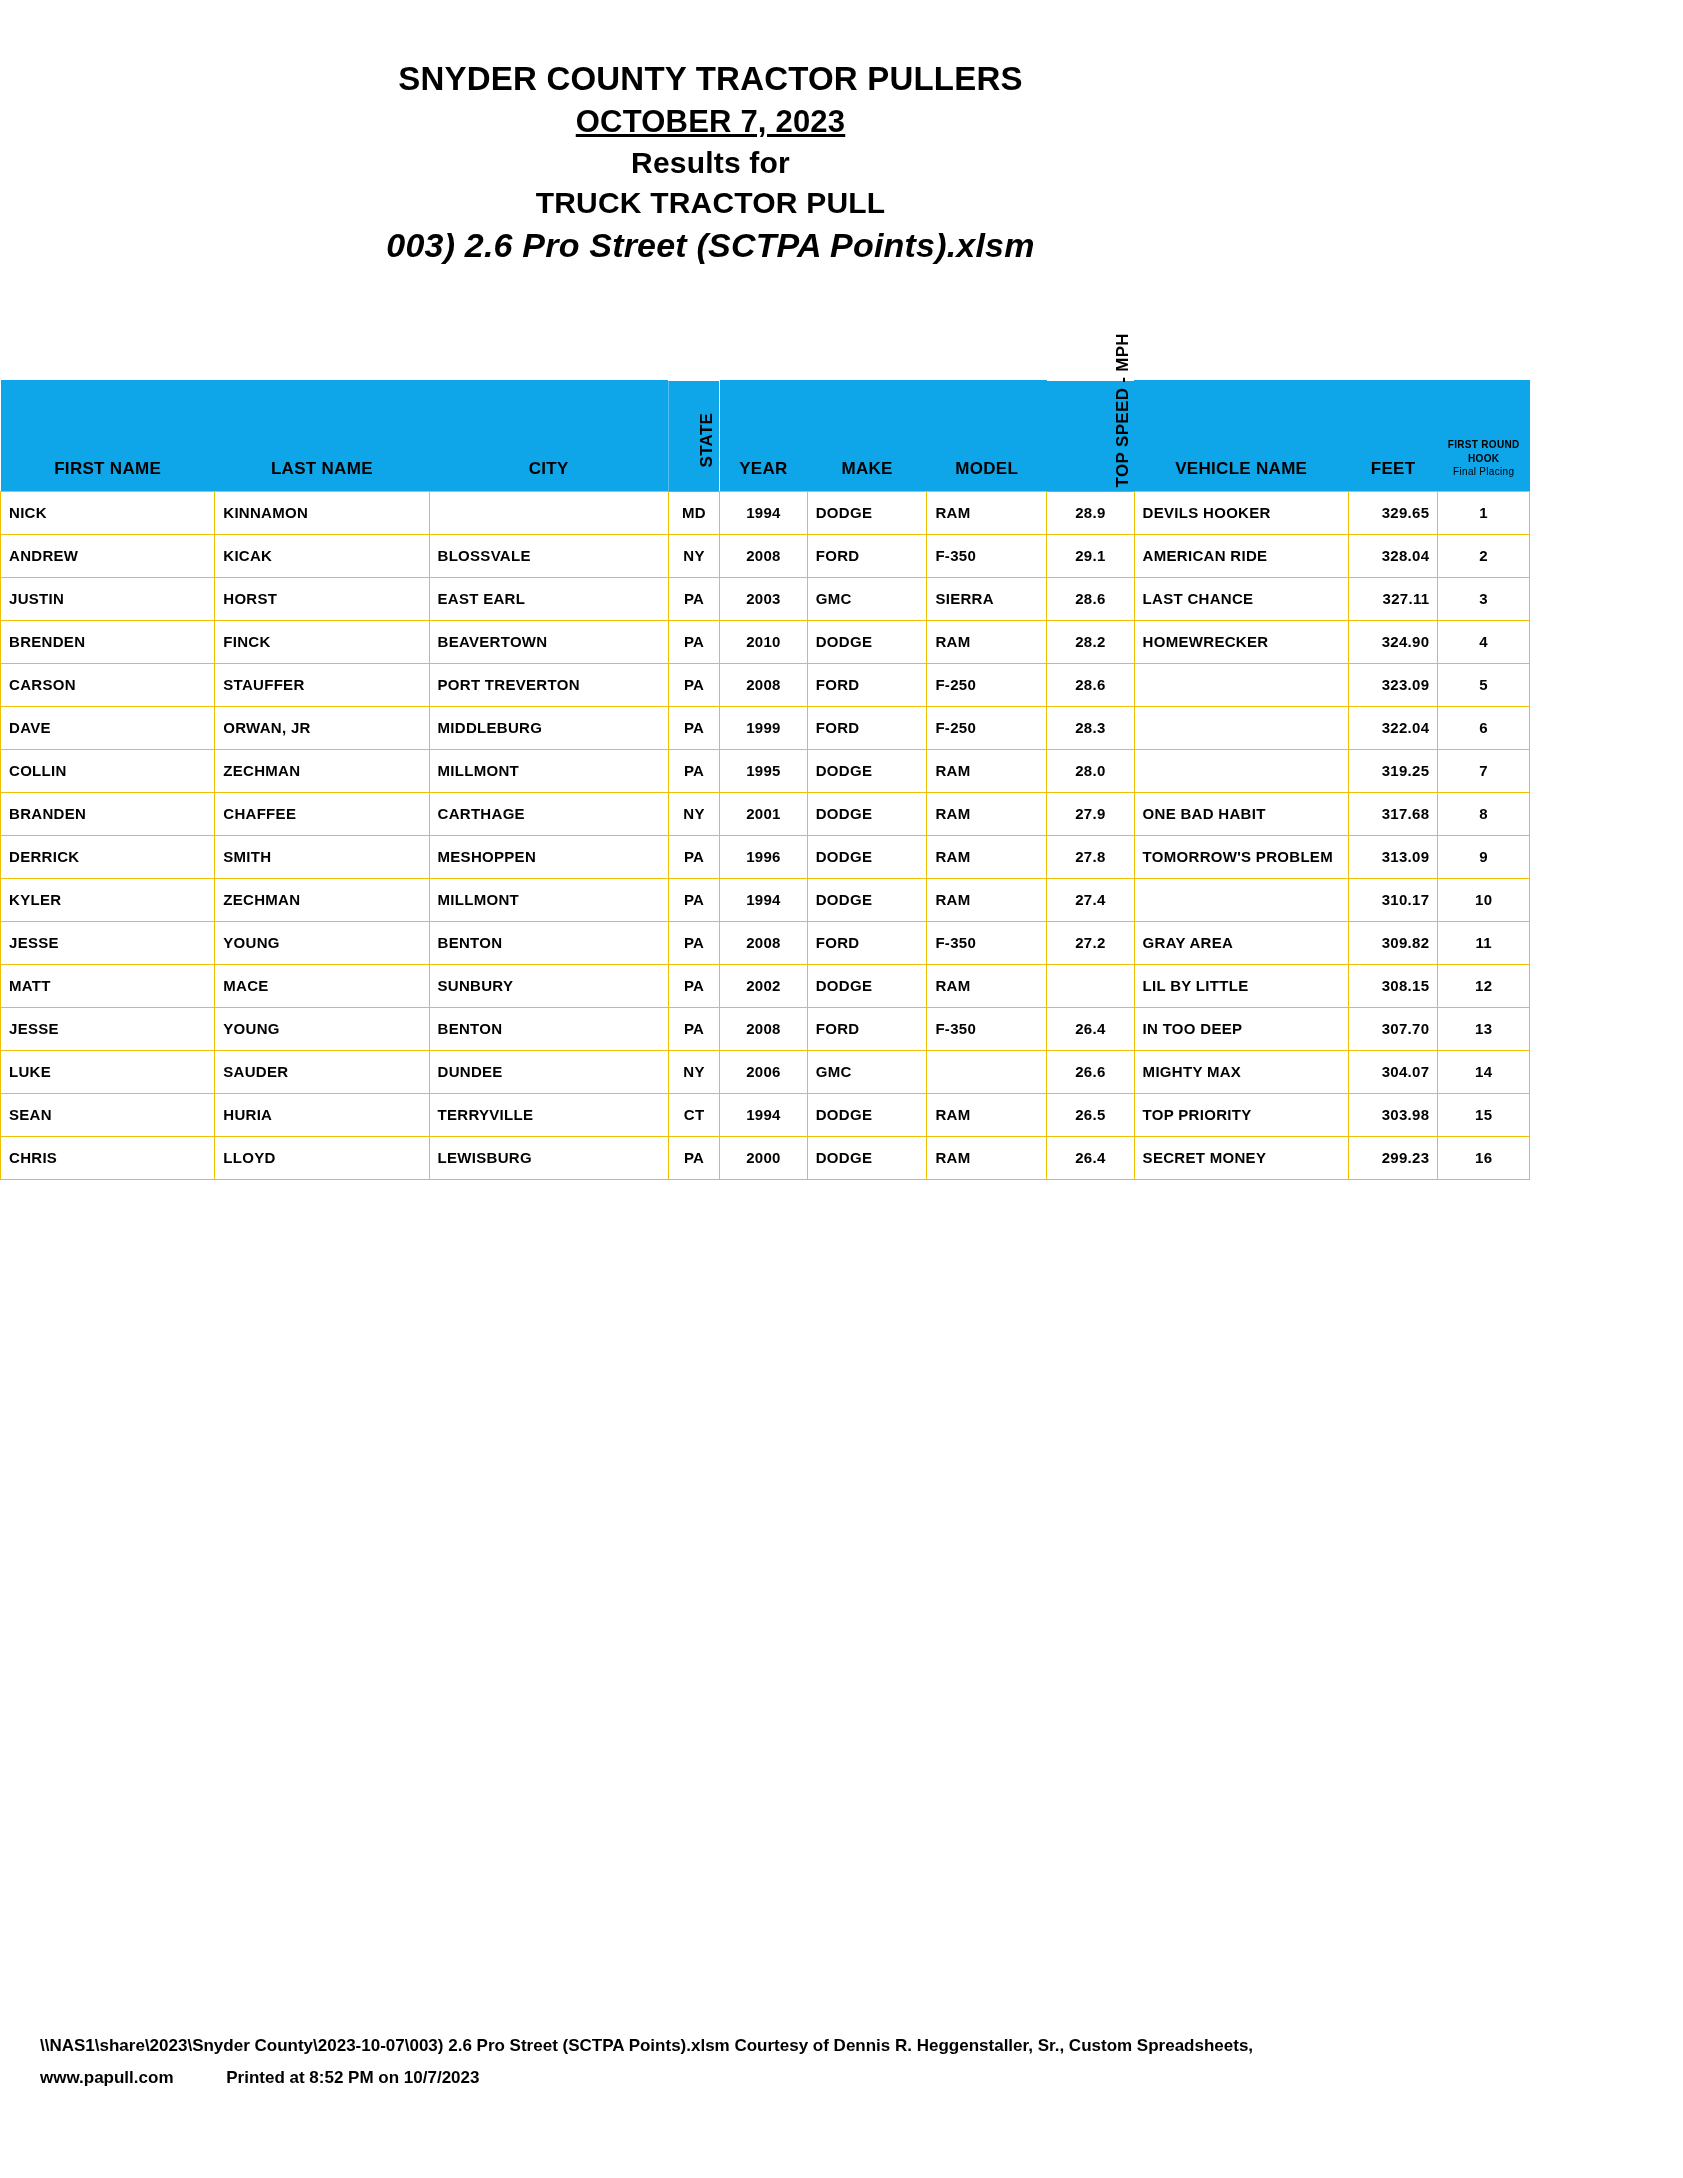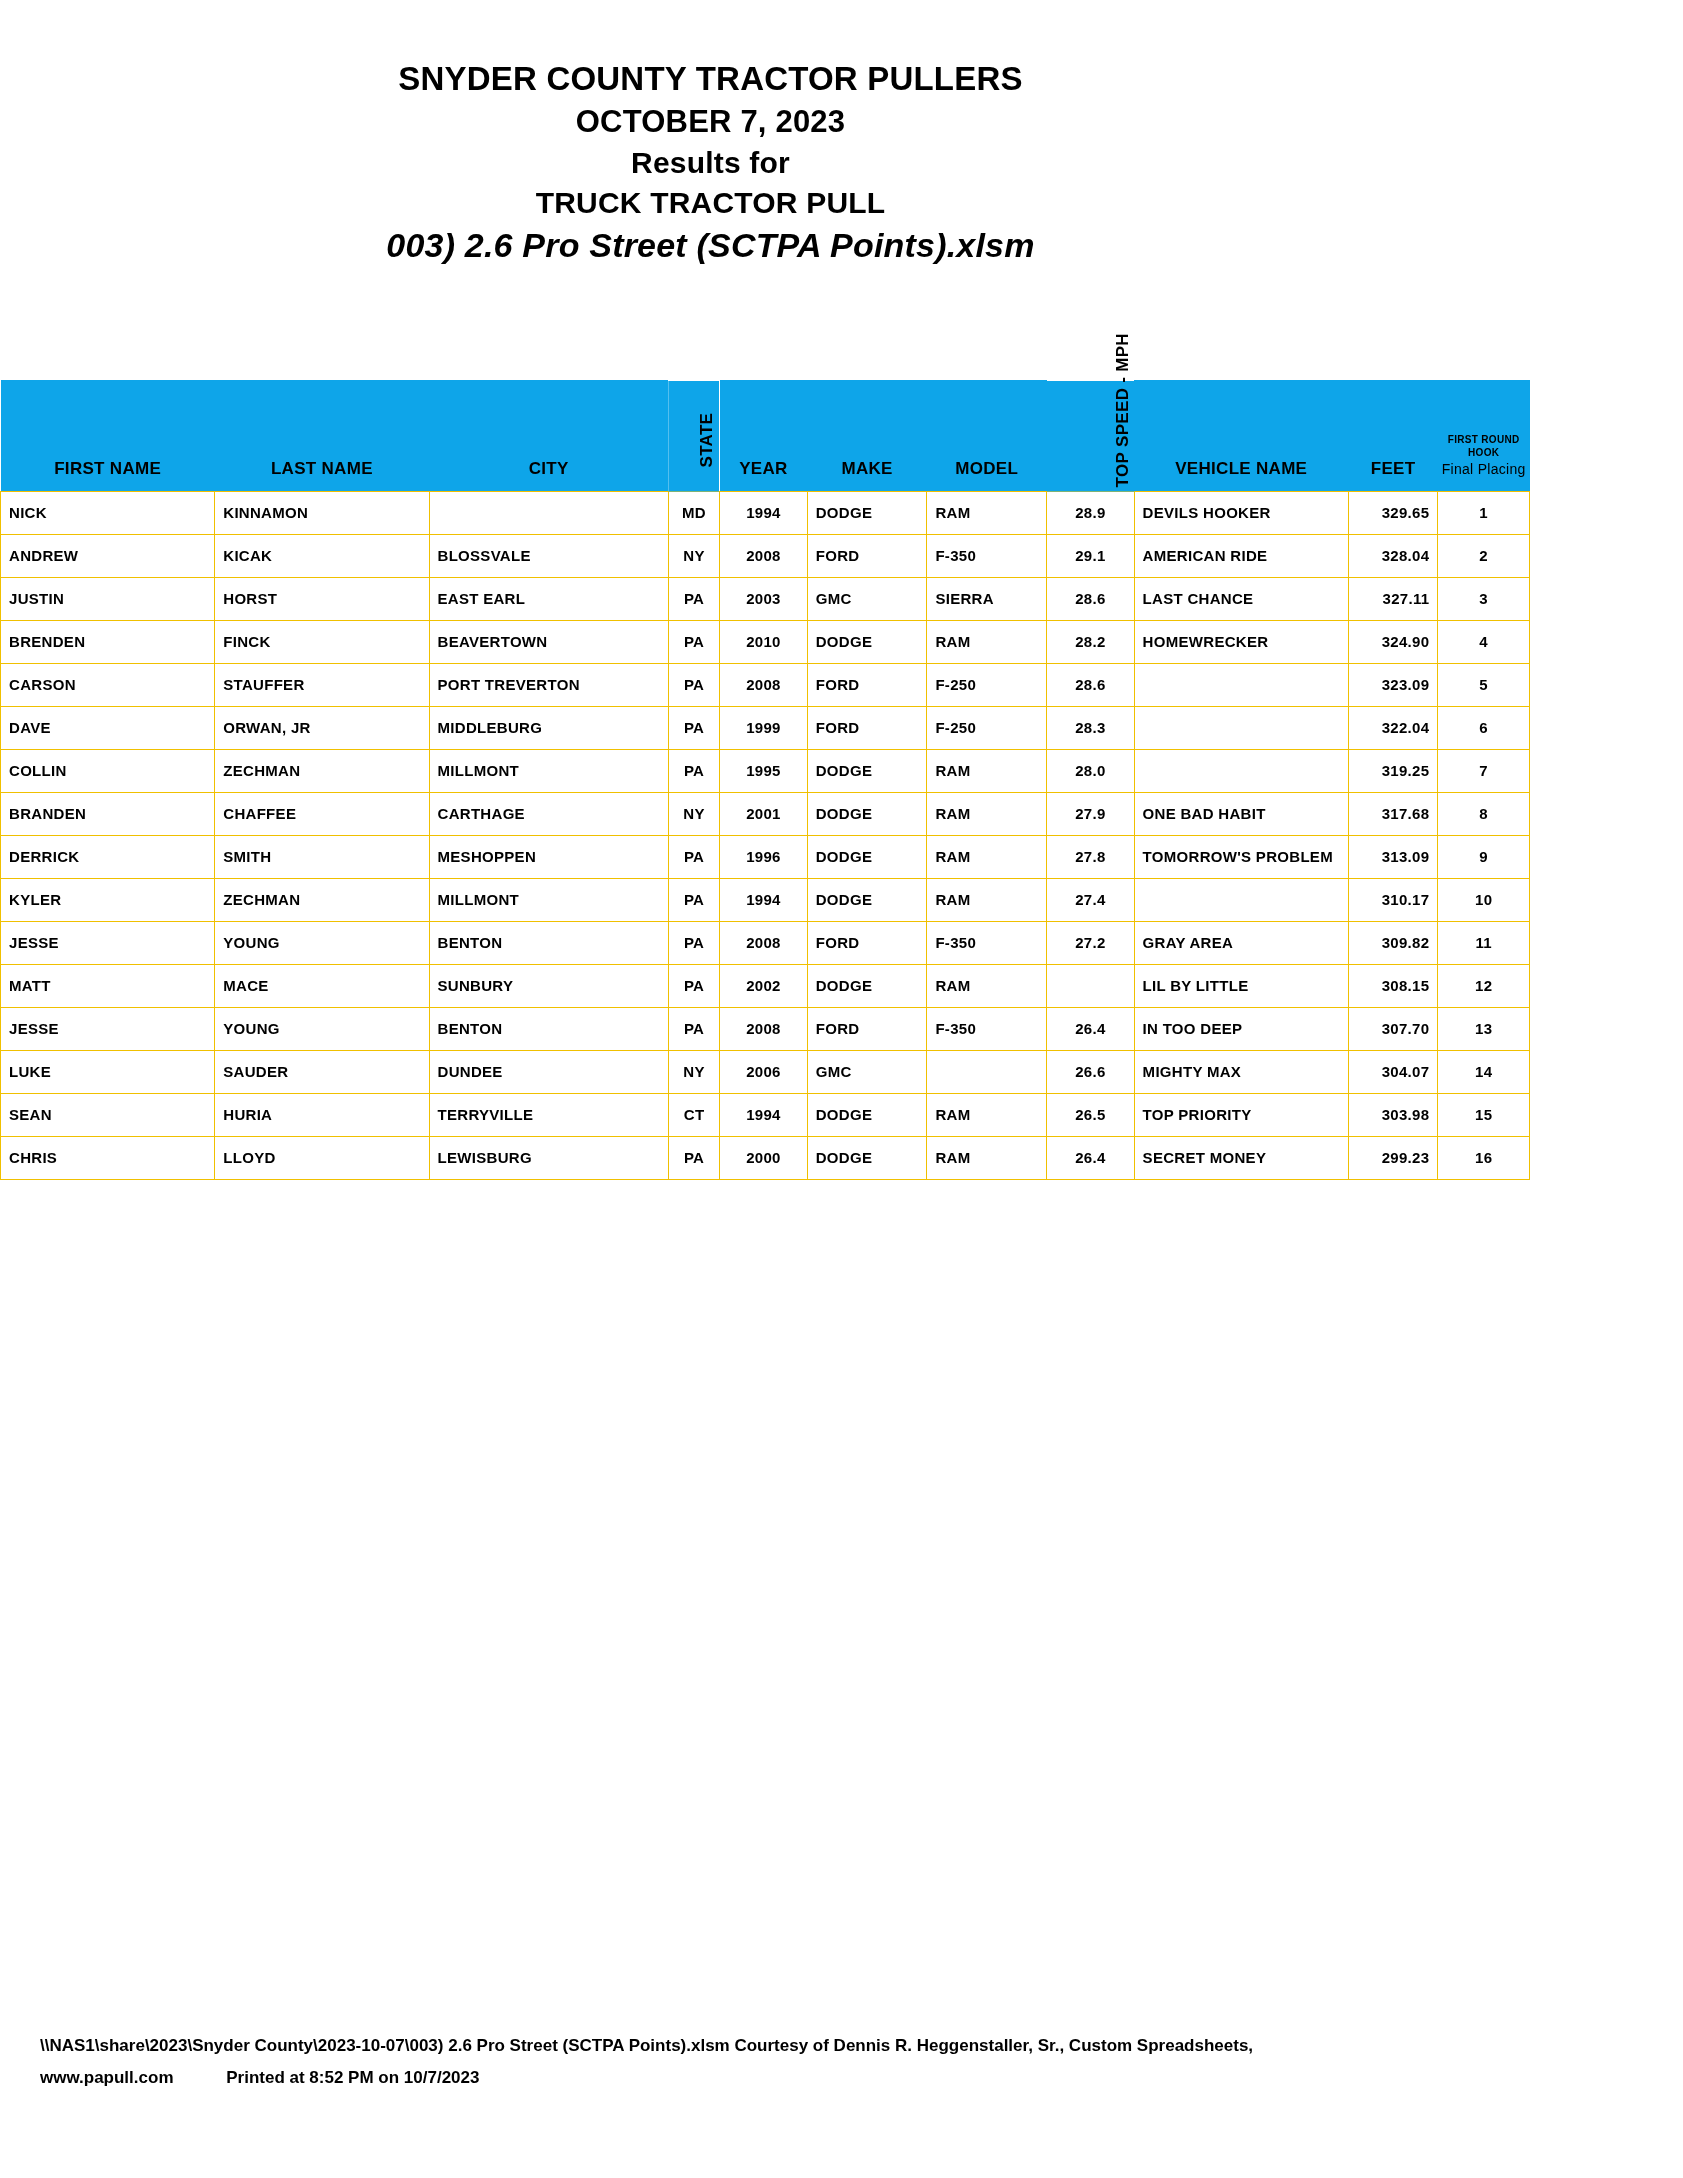--- a/index.html
+++ b/index.html
@@ -32,7 +32,7 @@
     line-height: 1.34;
   }
   .h-1 { font-size: 33px; }
-  .h-2 { font-size: 31px; }
+  .h-2 { font-size: 31px; text-decoration: underline; }
   .h-3 { font-size: 30px; }
   .h-4 { font-size: 30px; }
   .h-5 { font-size: 34px; font-style: italic; }

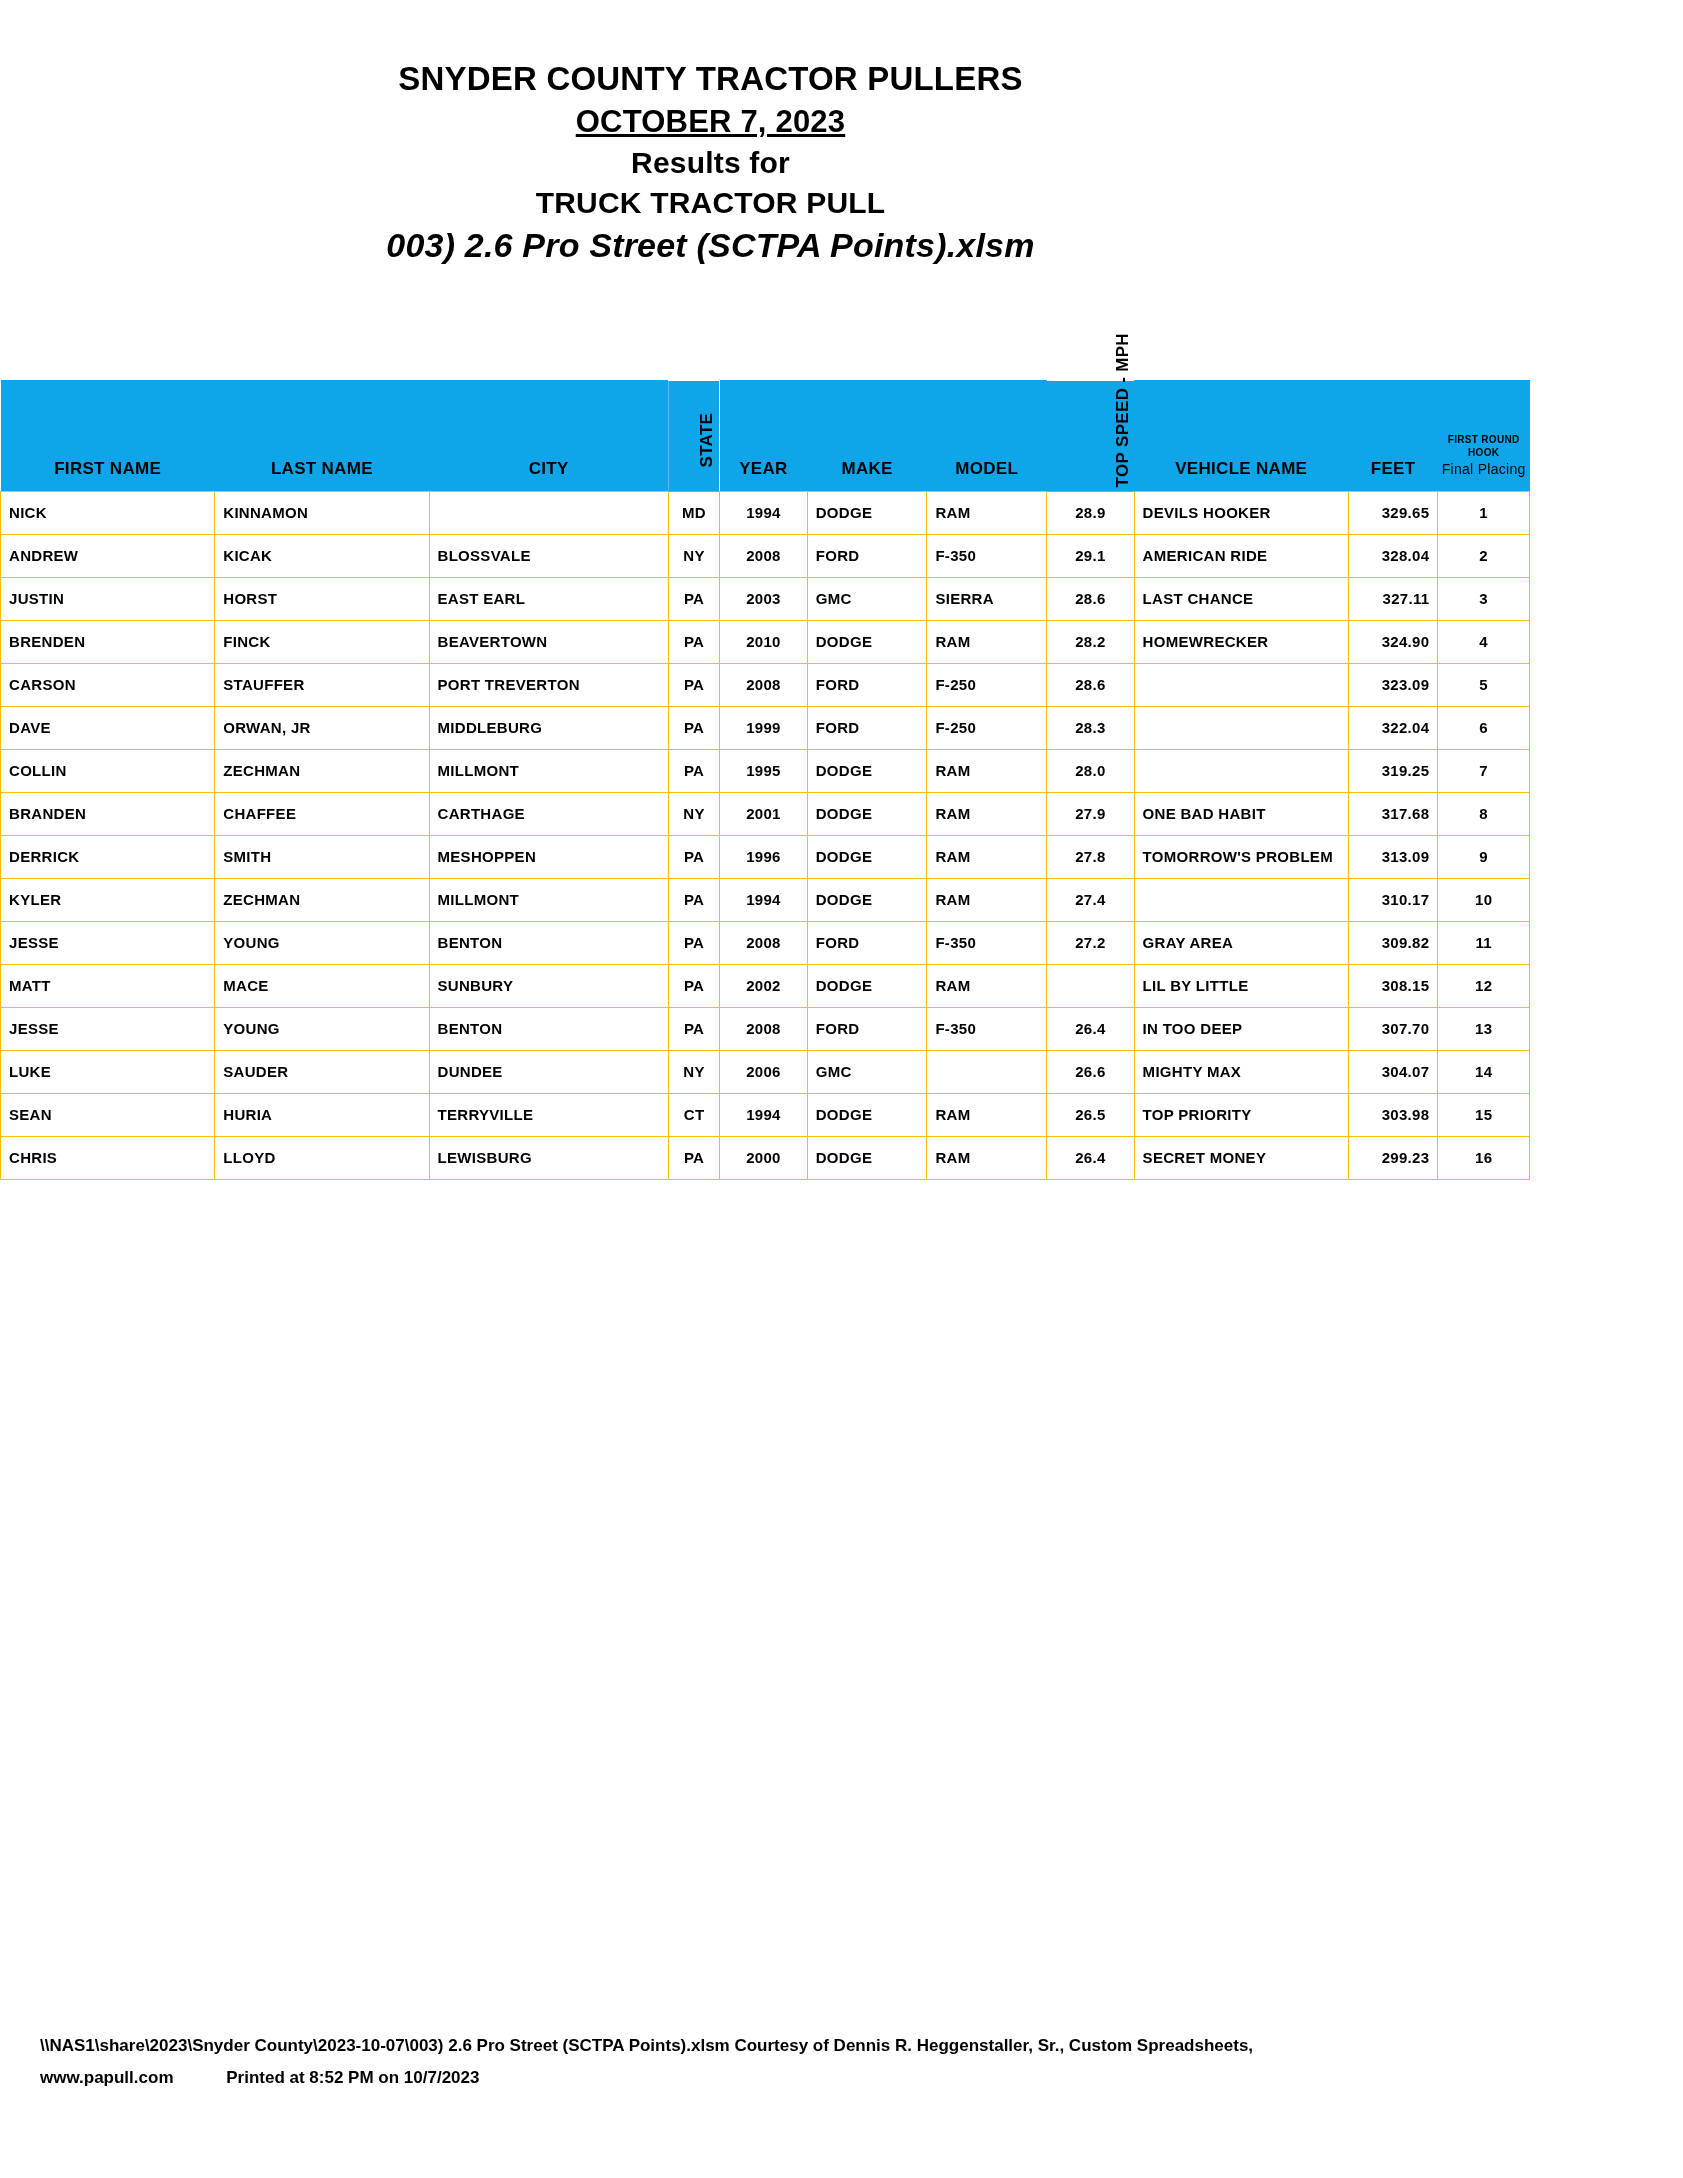--- a/index.html
+++ b/index.html
@@ -85,7 +85,7 @@
     font-weight: bold;
   }
   th.hook-head .sub2 {
-    font-size: 14px;
+    font-size: 10px;
     font-weight: normal;
   }
 

